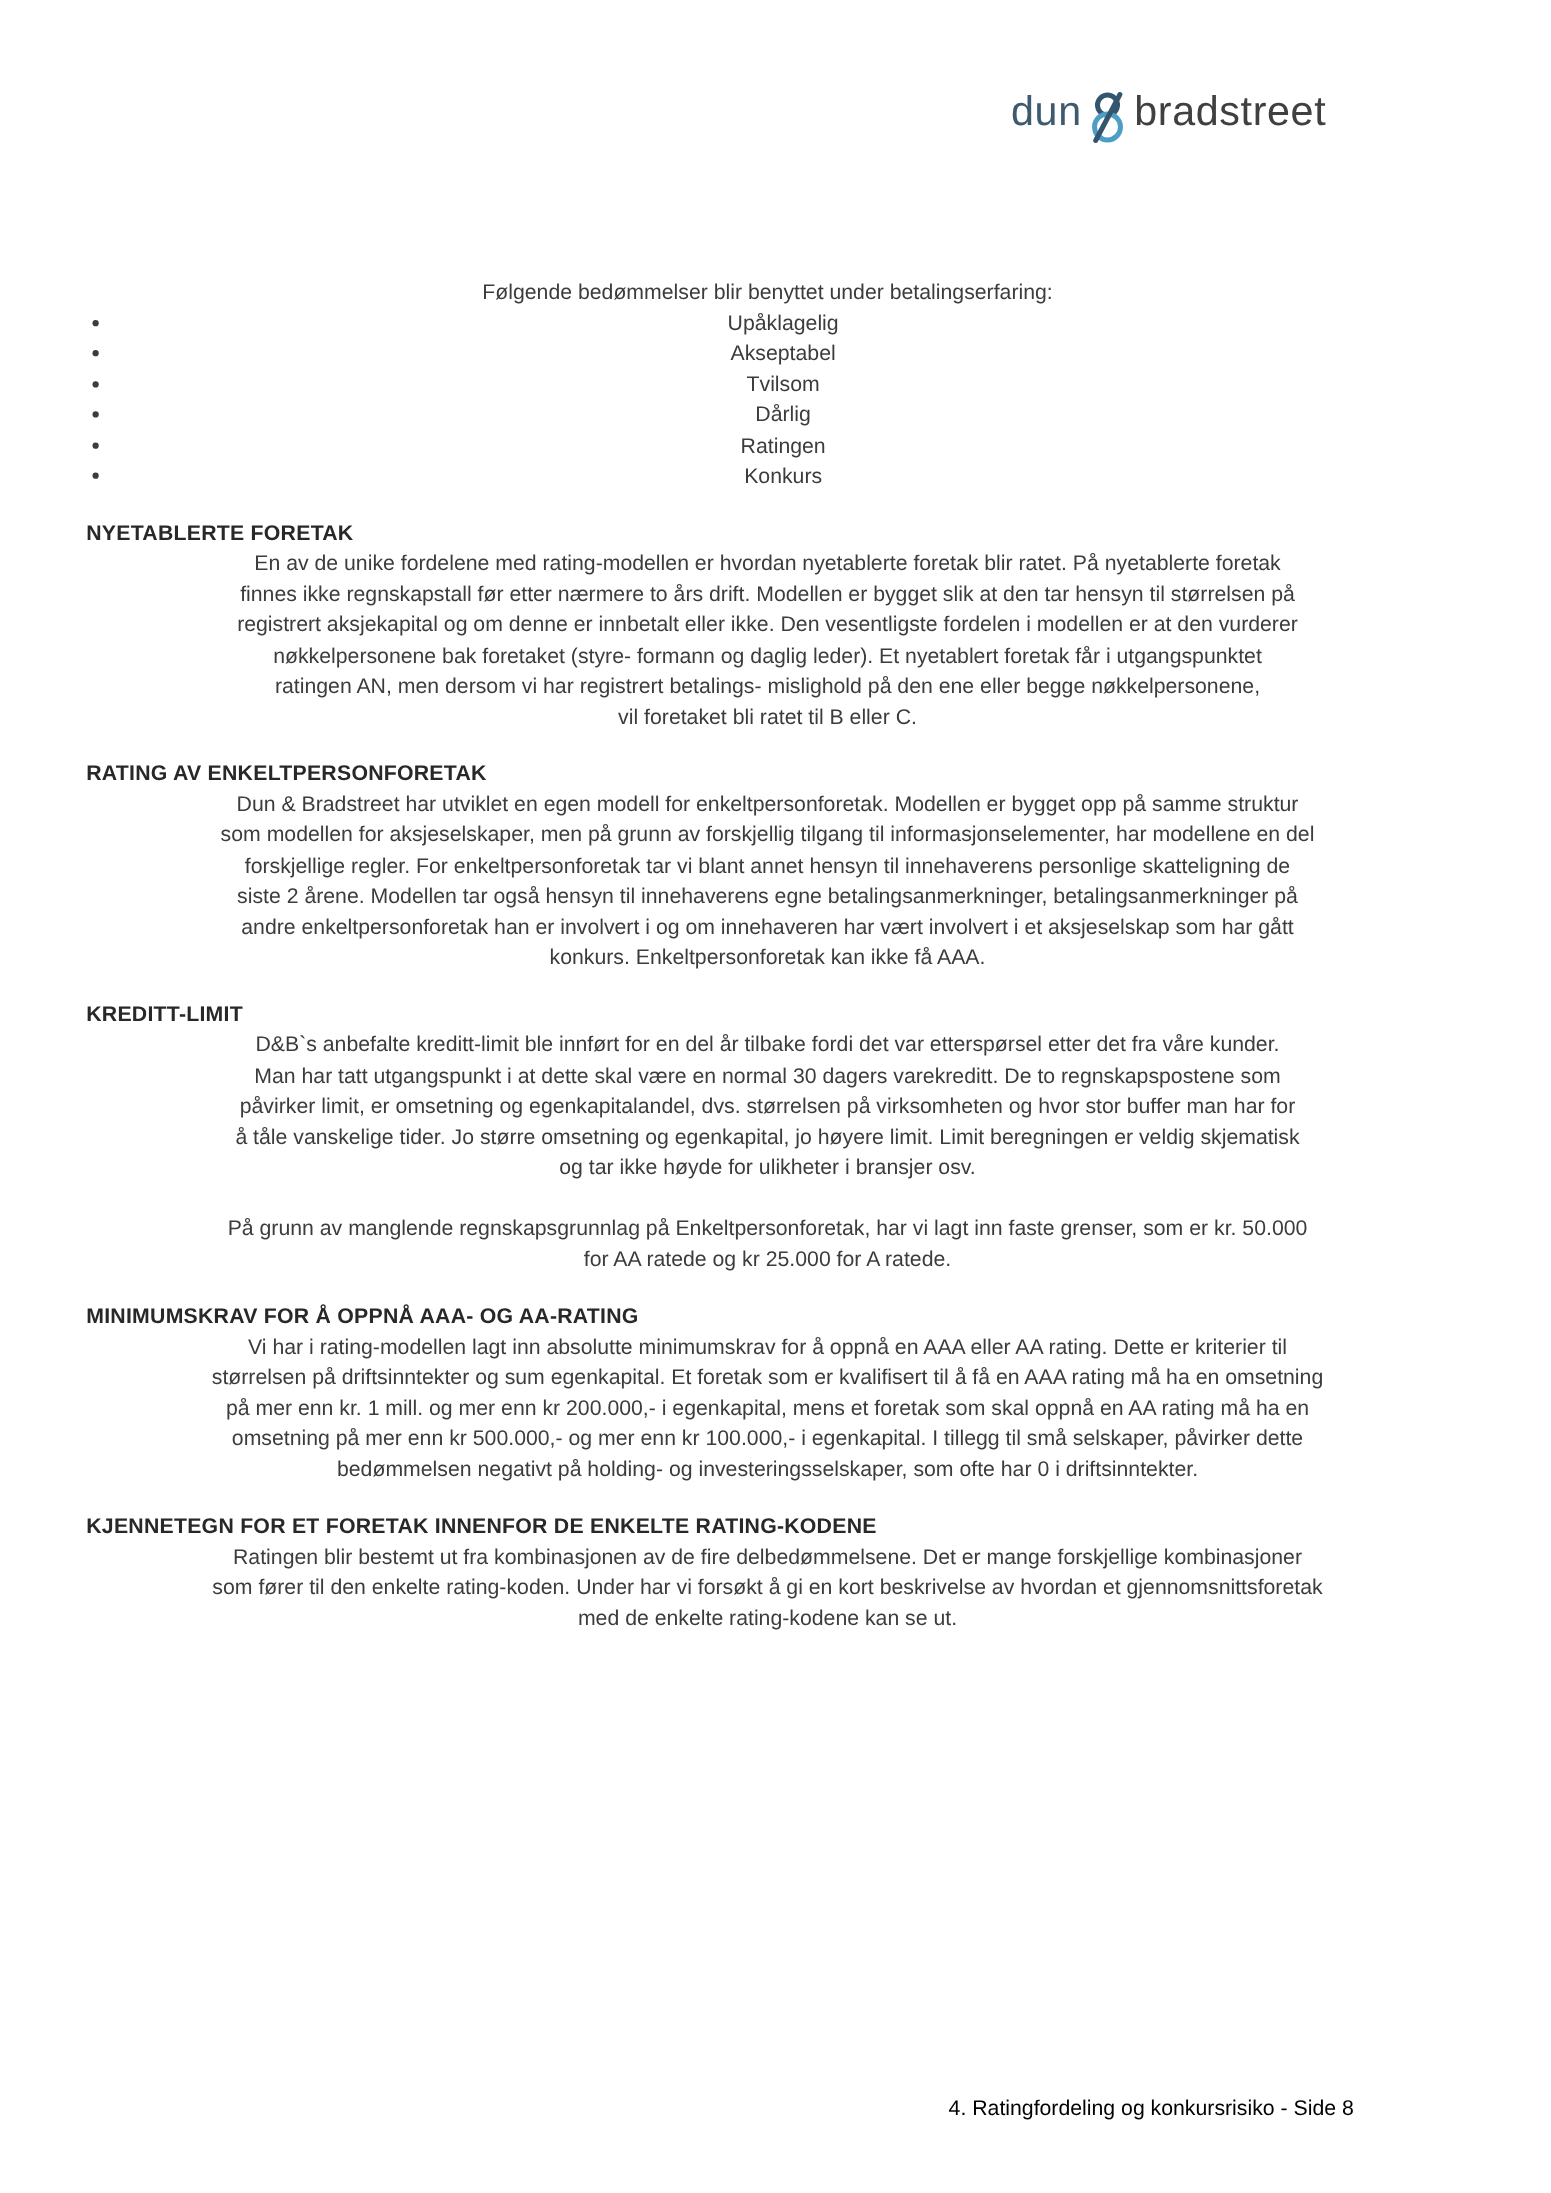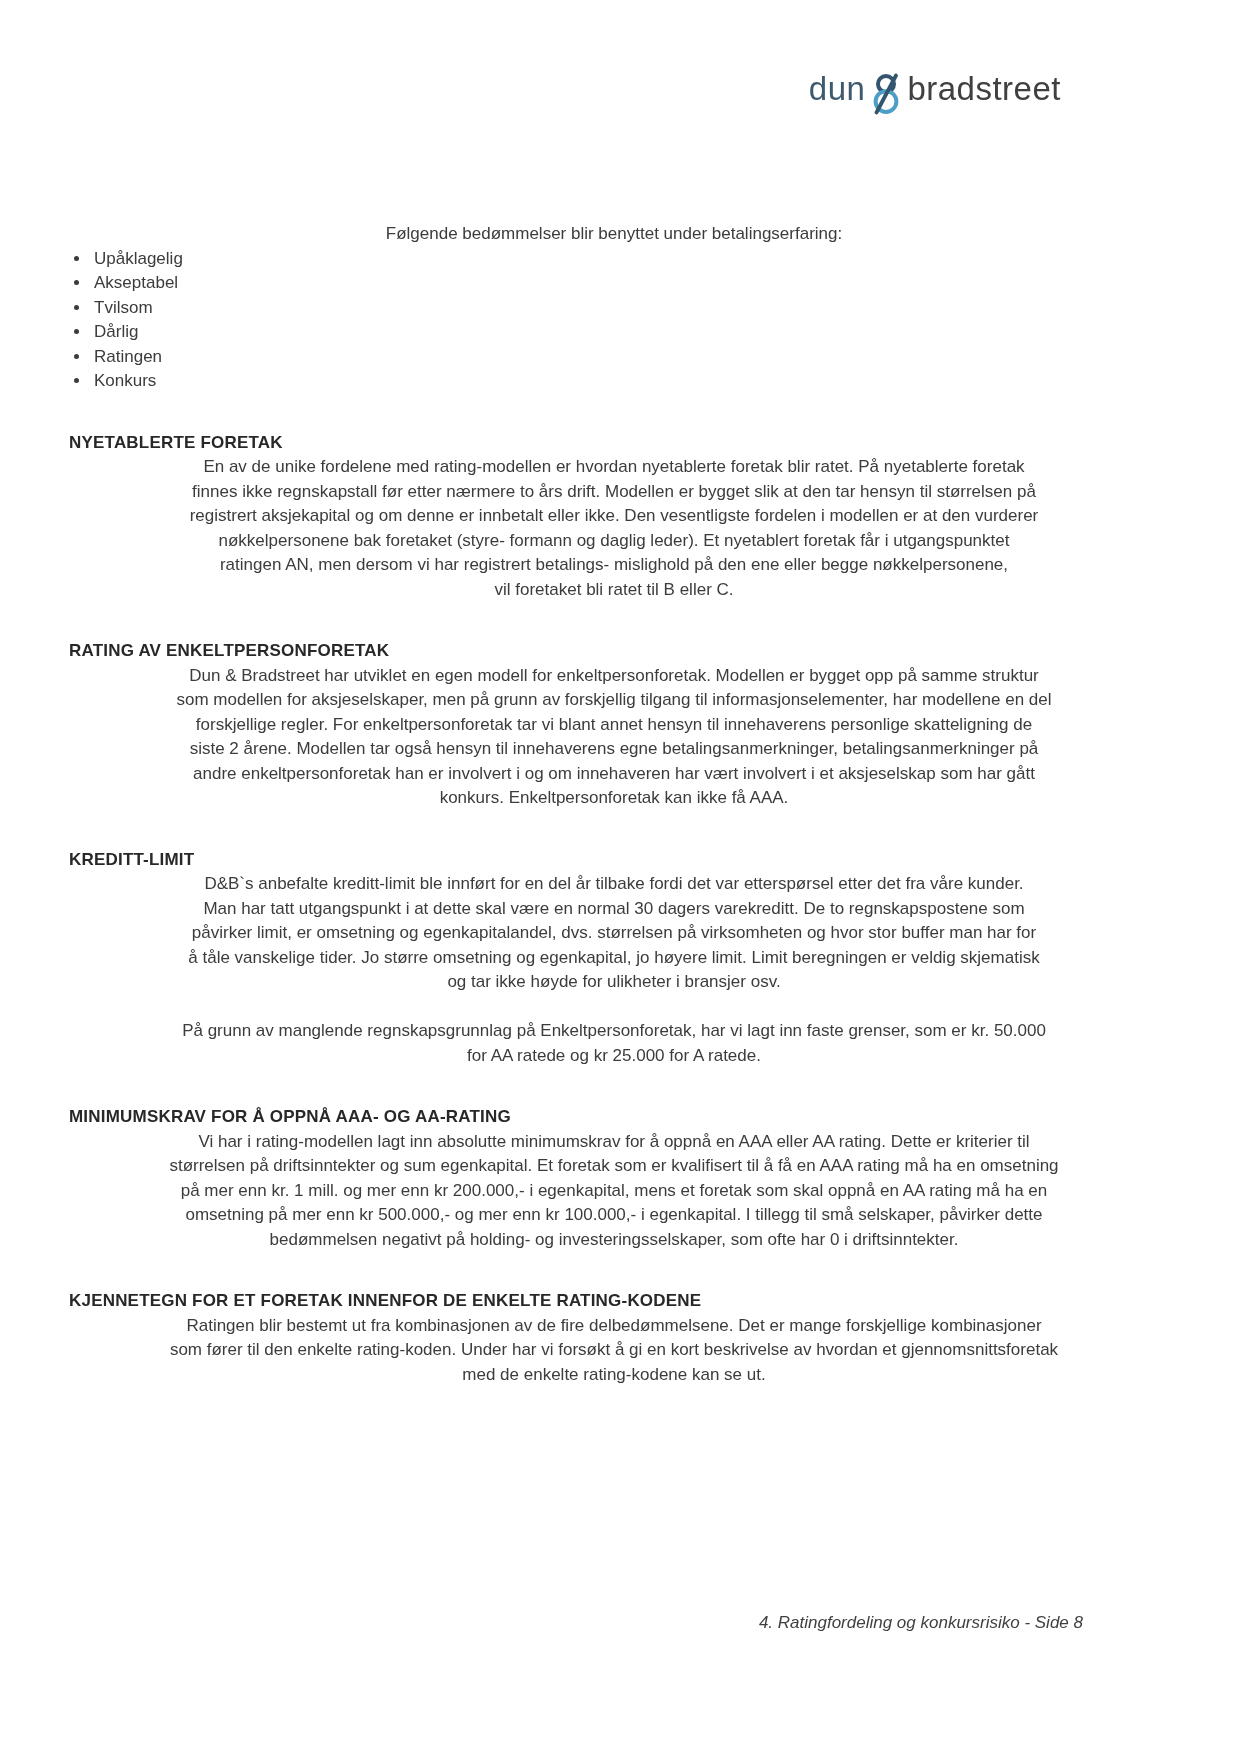--- a/index.html
+++ b/index.html
@@ -57,7 +57,7 @@
     padding-left: 22px;
     list-style: disc outside;
   }
-  ul.blist li { padding-left: 3px; }
+  ul.blist li { padding-left: 3px; text-align: center; }
 
   .section { margin-top: 37px; }
   .shead {

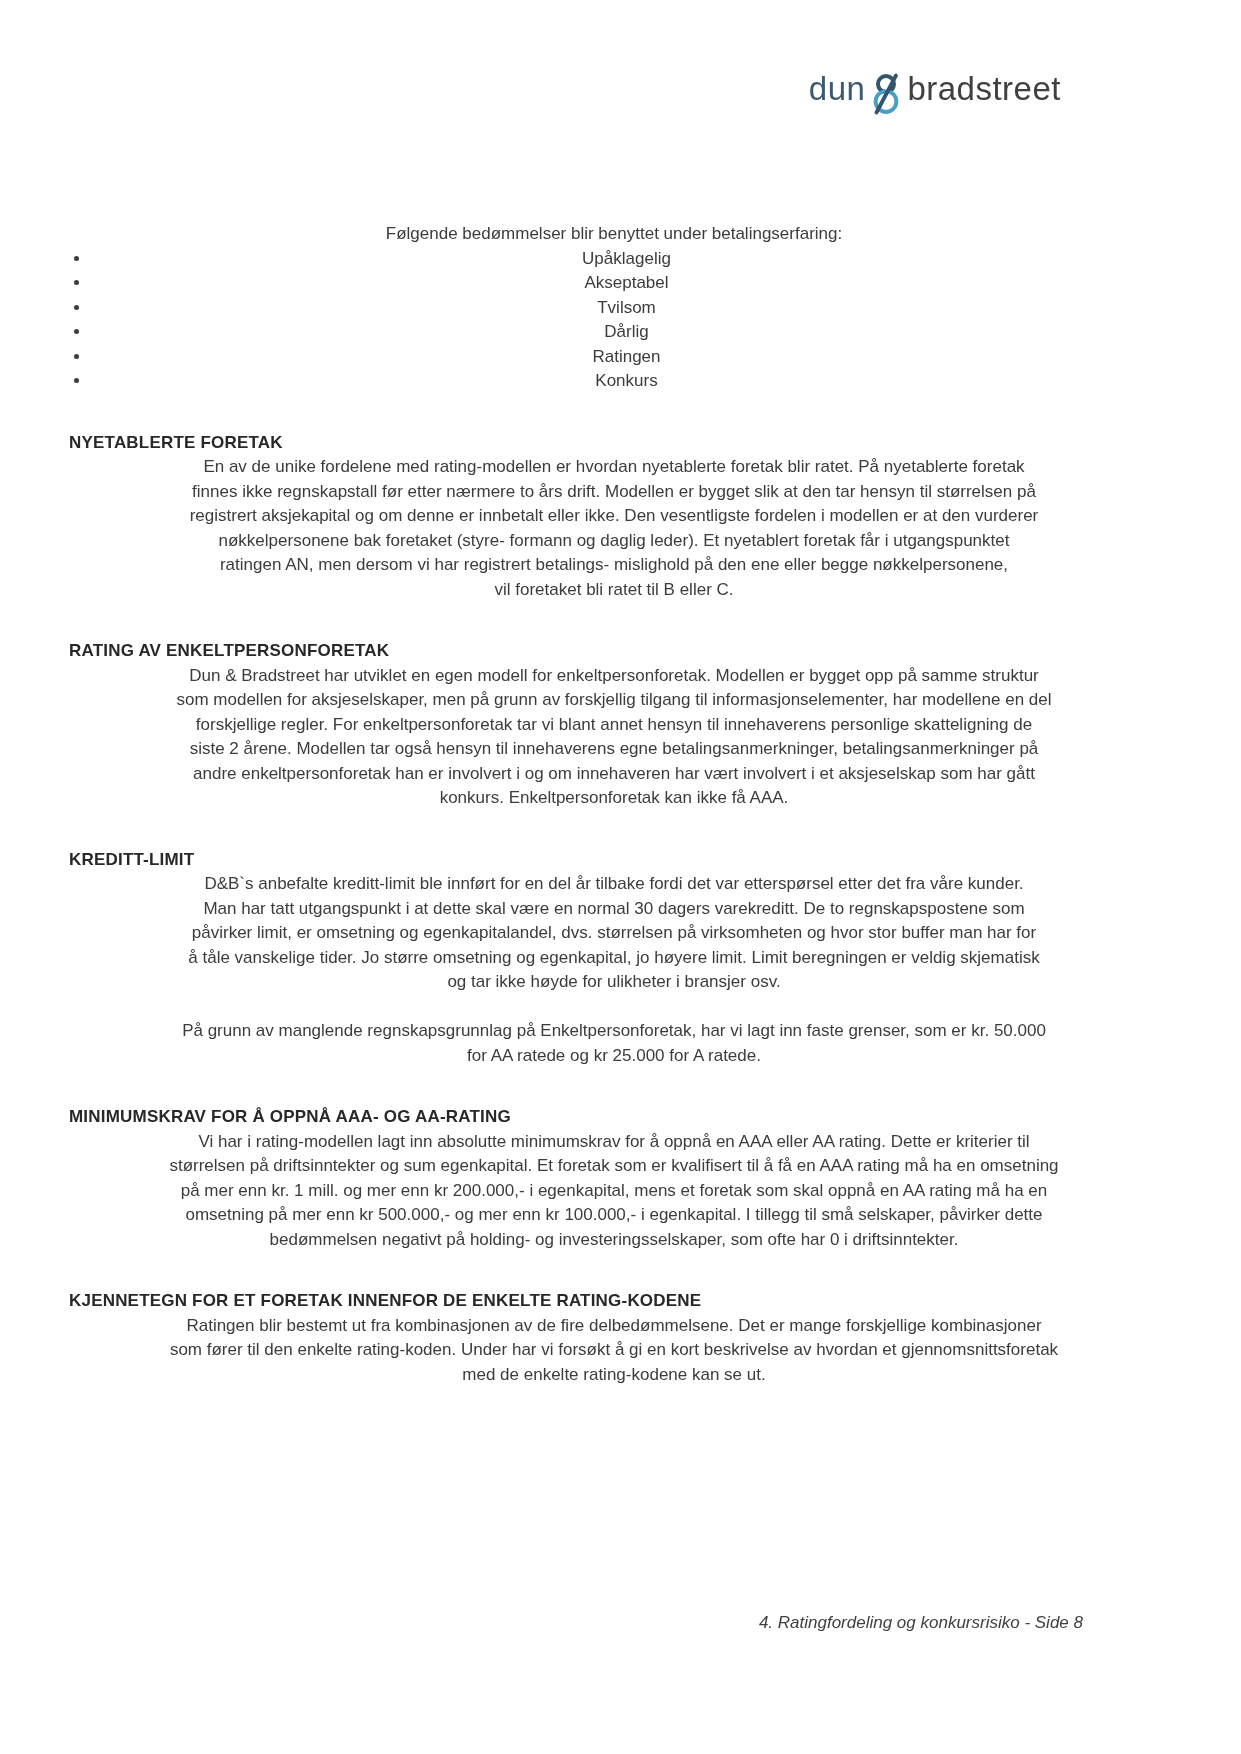--- a/index.html
+++ b/index.html
@@ -59,7 +59,7 @@
   }
   ul.blist li { padding-left: 3px; text-align: center; }
 
-  .section { margin-top: 37px; }
+  .section { margin-top: 21px; }
   .shead {
     margin: 0;
     font-size: 17px;

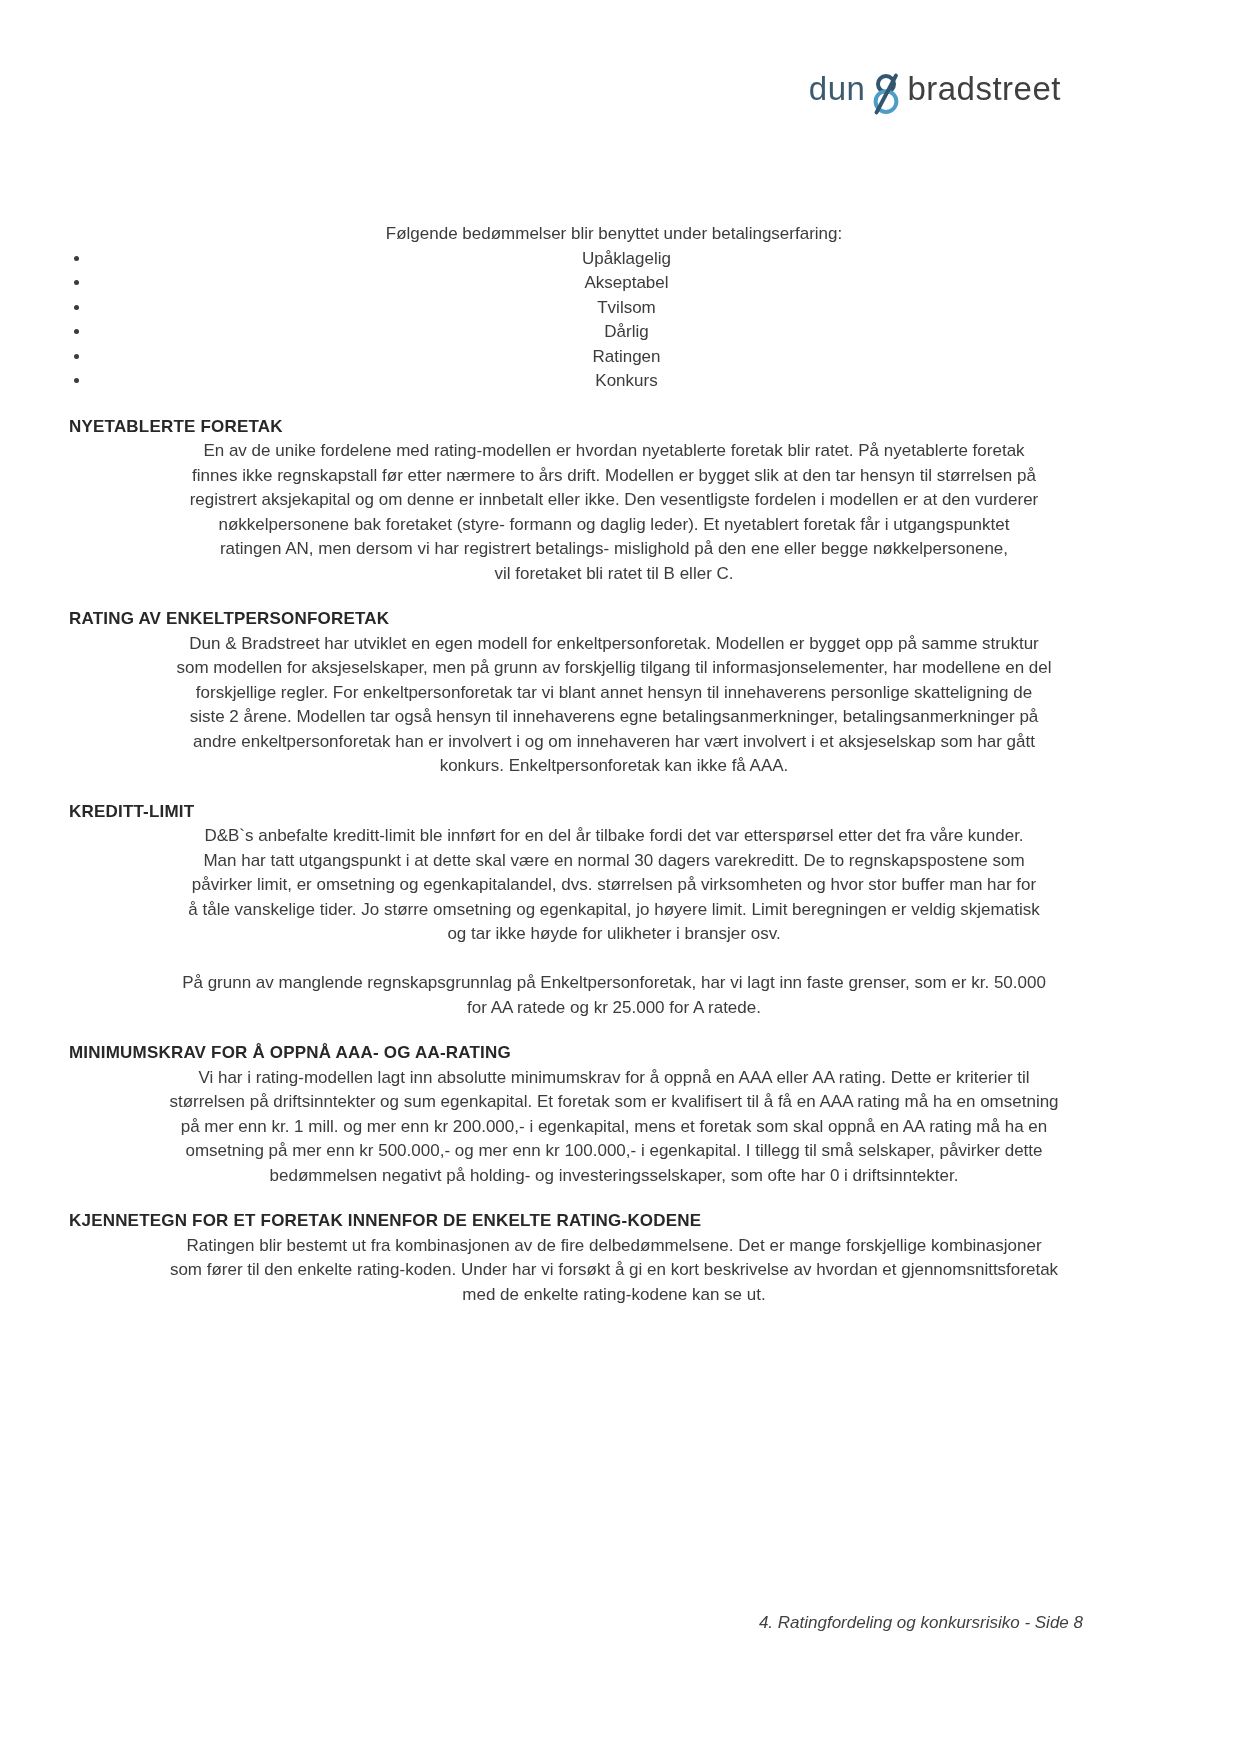--- a/index.html
+++ b/index.html
@@ -72,12 +72,11 @@
   
   .footer {
     position: absolute;
-    top: 1613px;
+    top: 1677px;
     right: 158px;
     font-size: 17px;
-    color: #404040;
+    color: #000000;
     white-space: nowrap;
-    font-style: italic;
   }
 </style>
 </head>

